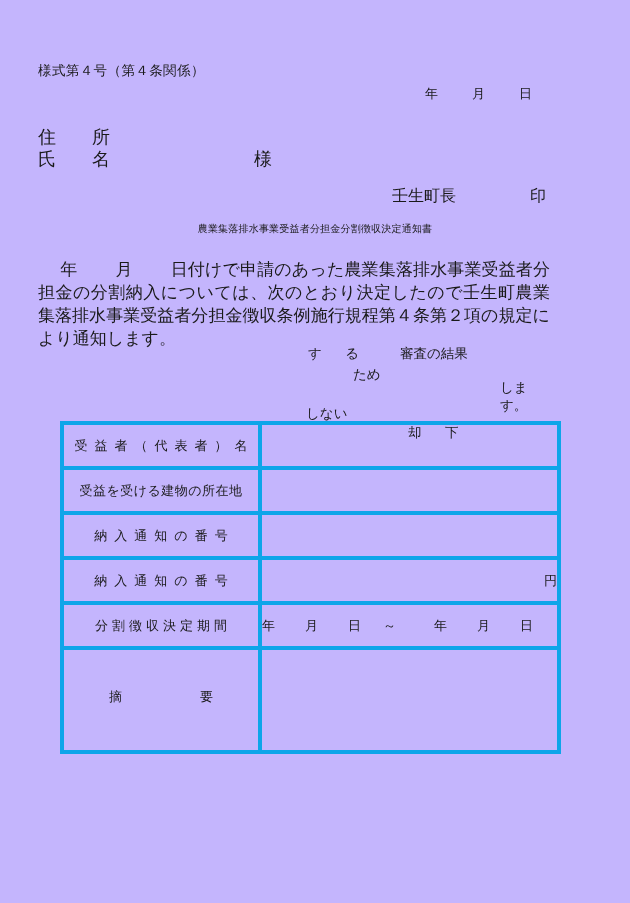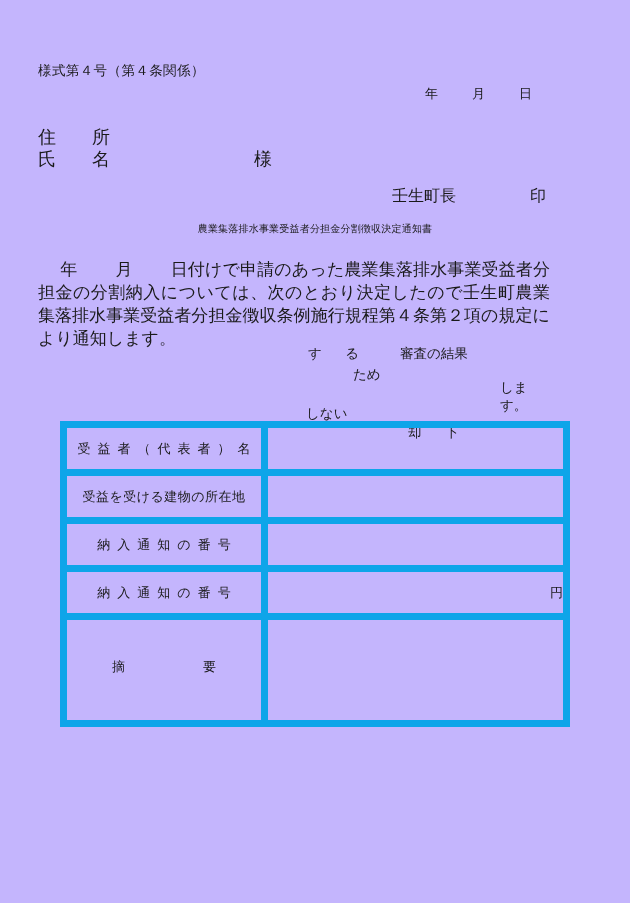--- a/index.html
+++ b/index.html
@@ -113,7 +113,7 @@
     font-size: 13px;
   }
   .form-table td {
-    border: 7px solid #0ea5e9;
+    border: 4px solid #0ea5e9;
     padding: 0;
     vertical-align: middle;
   }

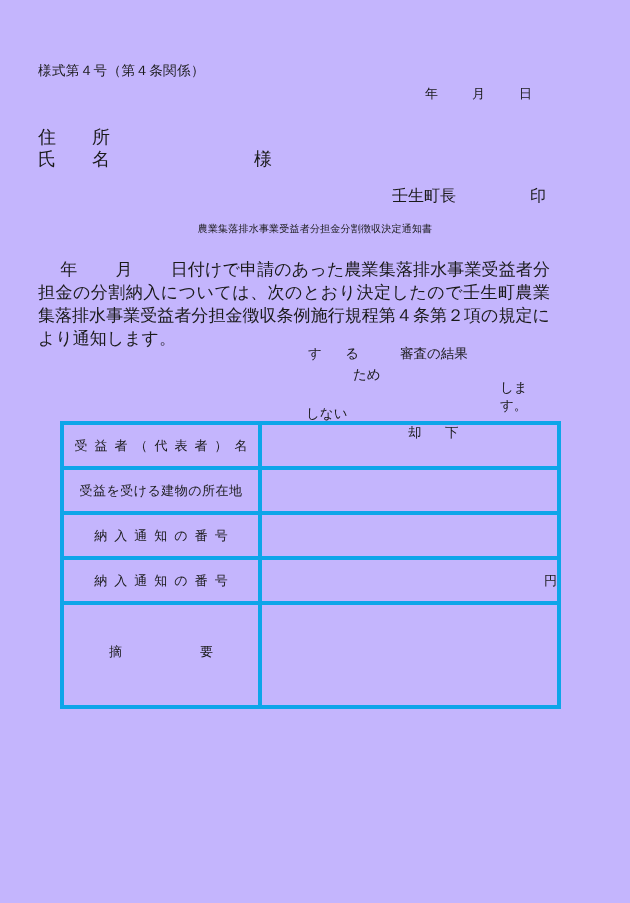--- a/index.html
+++ b/index.html
@@ -225,6 +225,12 @@
         </td>
       </tr>
 
+      <tr>
+        <td class="label-cell">
+          <span class="sp-mid">分割徴収決定期間</span>
+        </td>
+        <td class="value-cell period-cell"><span>年</span><span class="s1"></span><span>月</span><span class="s1"></span><span>日</span><span class="s2"></span><span>～</span><span class="s3"></span><span>年</span><span class="s1"></span><span>月</span><span class="s1"></span><span>日</span></td>
+      </tr>
 
       <tr>
         <td class="label-cell tekiyo-cell">

